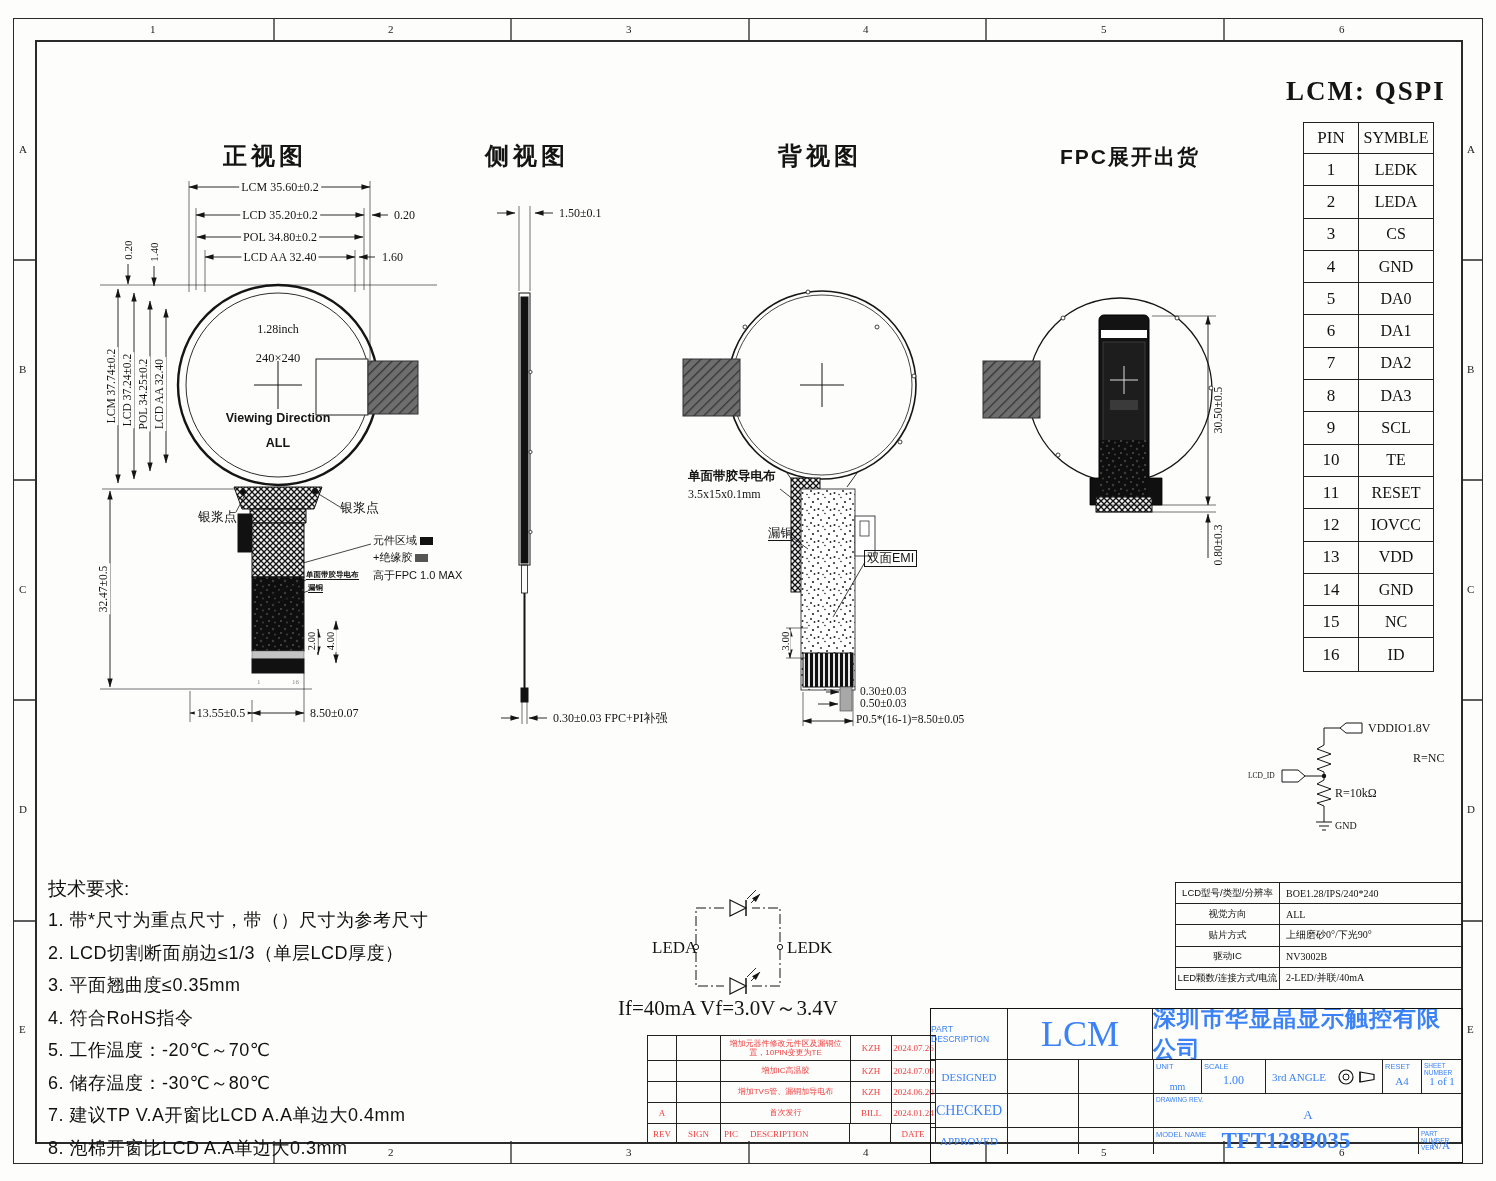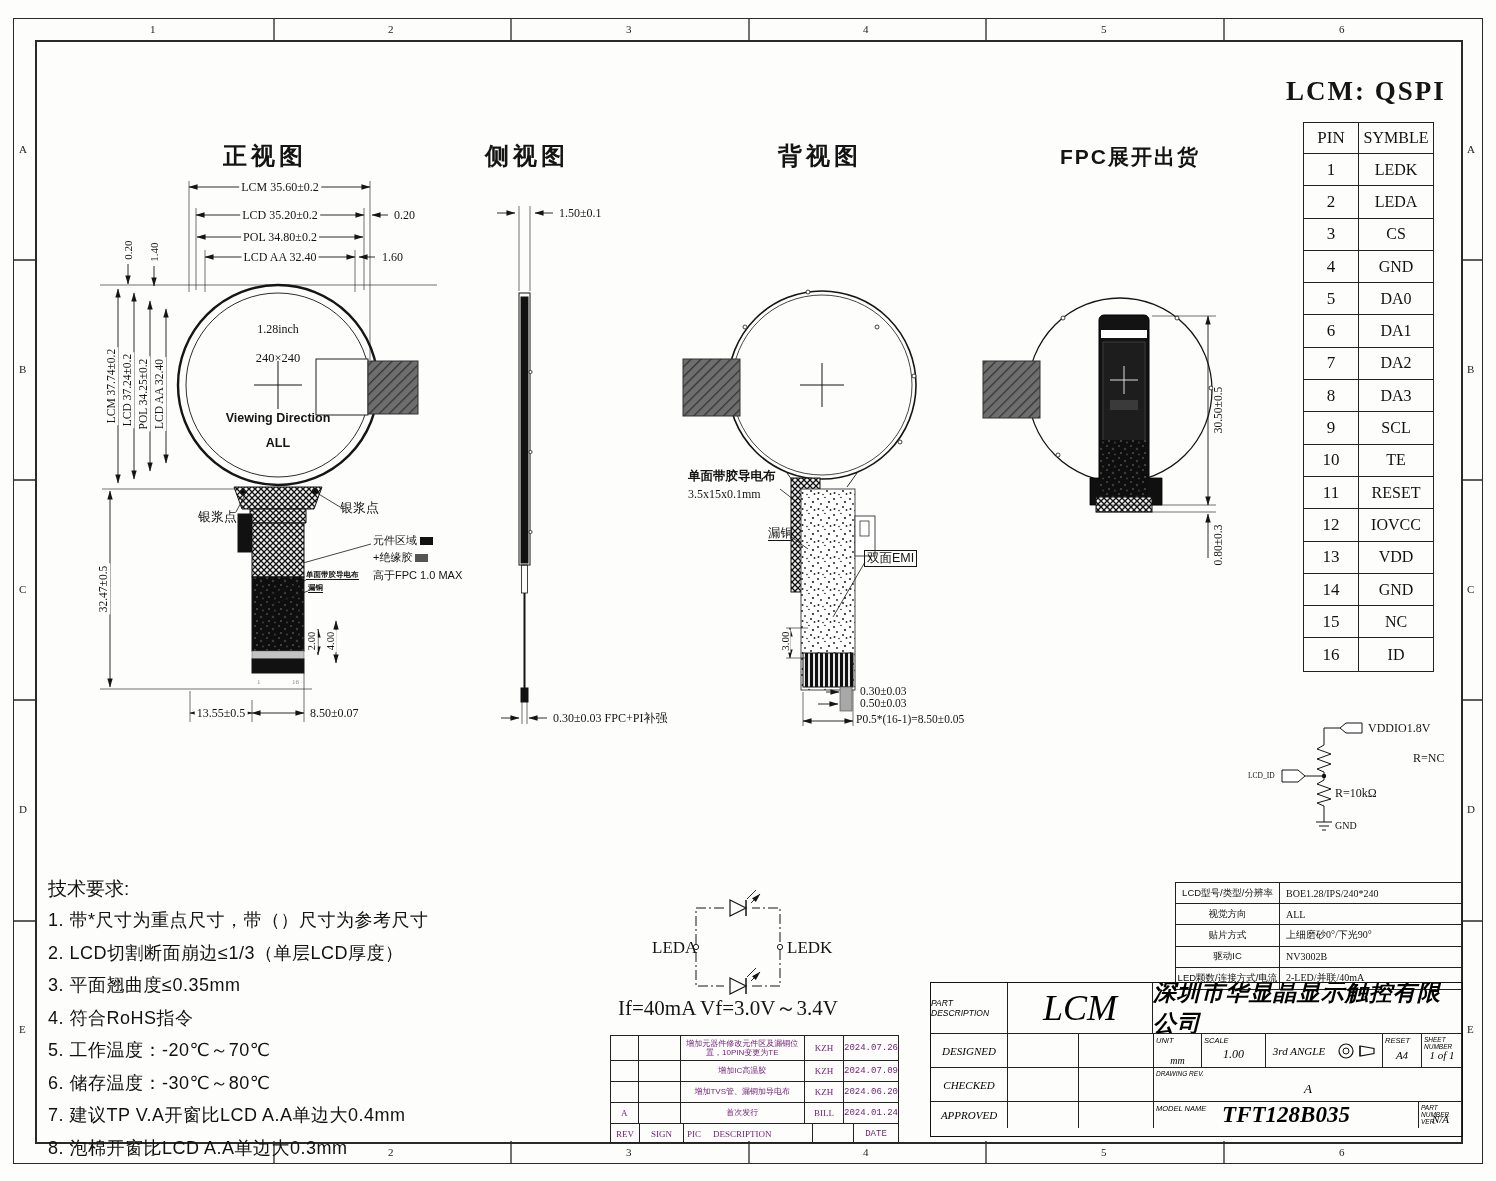--- a/index.html
+++ b/index.html
@@ -37,7 +37,7 @@
   .sc.v{flex:1;border-right:none;padding-left:6px;font-size:10px;font-family:"Liberation Serif",serif;}
   .sr:last-child .sc{border-bottom:none;}
   
-  .tb{position:absolute;left:930px;top:982px;width:531px;height:153px;border:1.8px solid #111;color:#000000;font-style:italic;}
+  .tb{position:absolute;left:930px;top:1008px;width:531px;height:153px;border:1.8px solid #111;color:#3b82f6;}
   .tbr{display:flex;border-bottom:1.2px solid #222;}
   .tbr:last-child{border-bottom:none;}
   .tbc{border-right:1.2px solid #222;position:relative;display:flex;align-items:center;justify-content:center;overflow:hidden;}

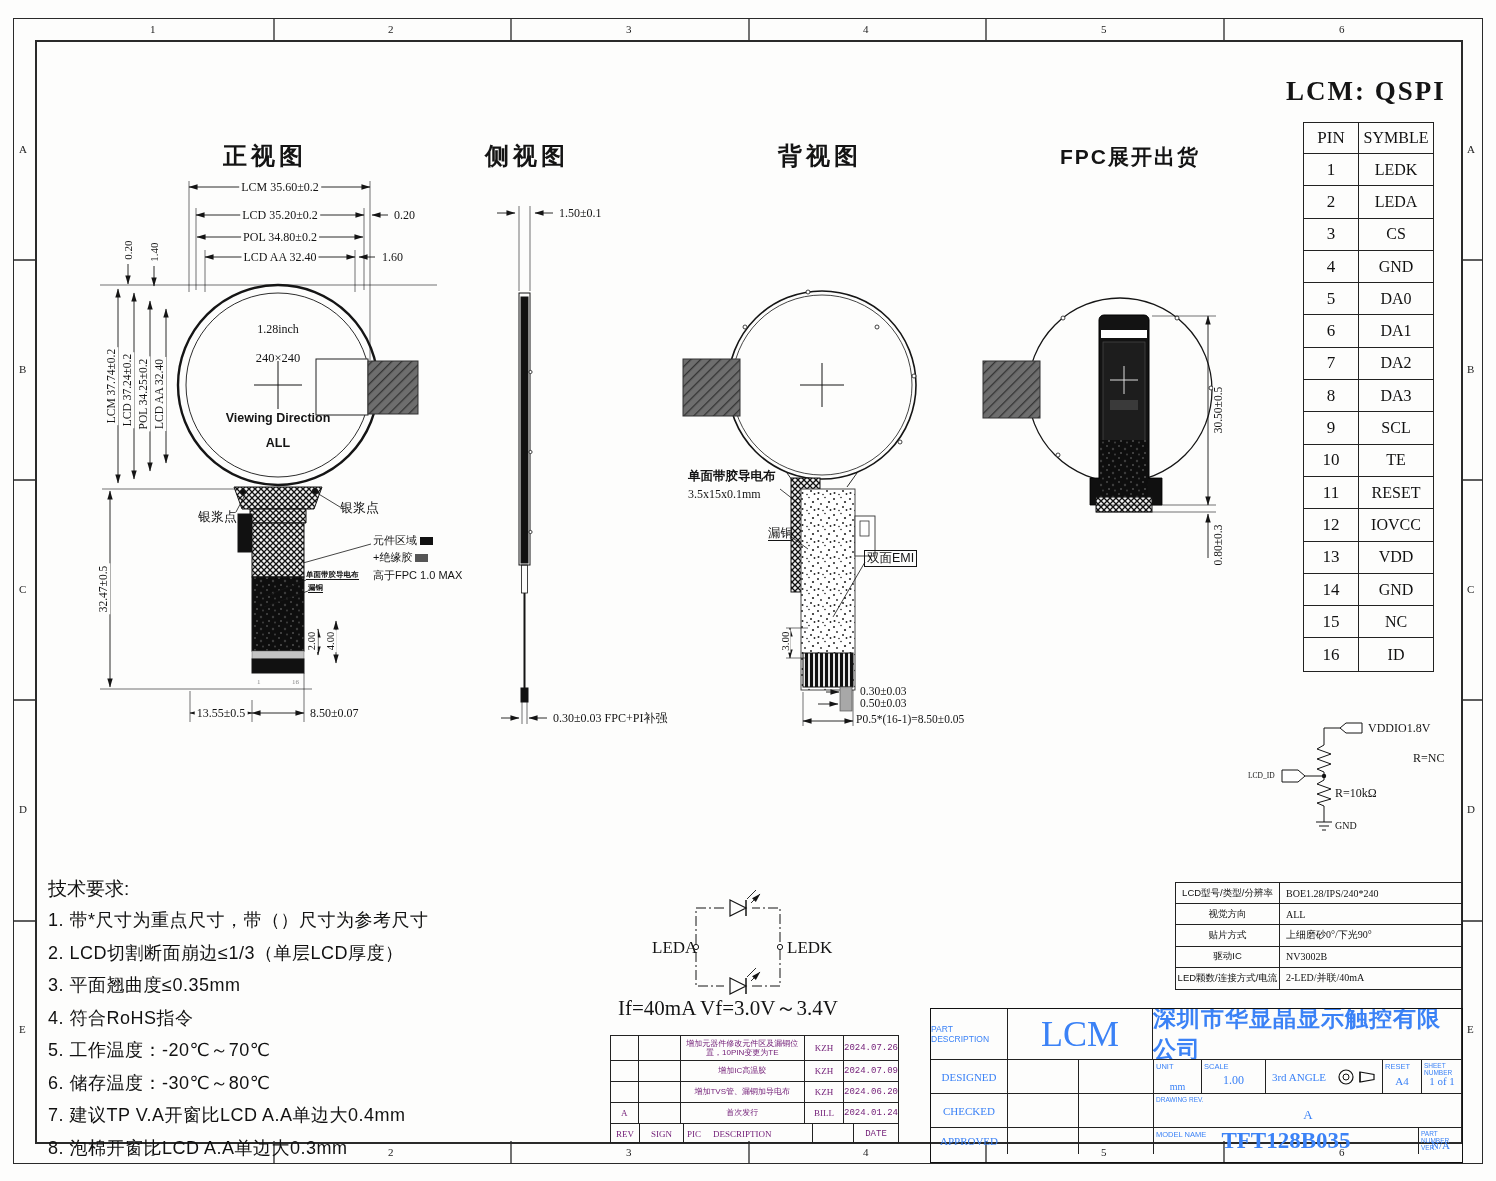--- a/index.html
+++ b/index.html
@@ -45,7 +45,7 @@
   .lbl9{font-size:8.5px;}
   .mini{position:absolute;left:2px;top:2px;font-size:7.5px;}
   
-  .rev{position:absolute;left:610px;top:1035px;width:287px;height:106px;border:1.4px solid #222;color:#701a75;}
+  .rev{position:absolute;left:647px;top:1035px;width:287px;height:106px;border:1.4px solid #222;color:#ef4444;}
   .rvr{display:flex;border-bottom:1.1px solid #222;}
   .rvr:last-child{border-bottom:none;}
   .rvc{border-right:1.1px solid #222;display:flex;align-items:center;justify-content:center;text-align:center;

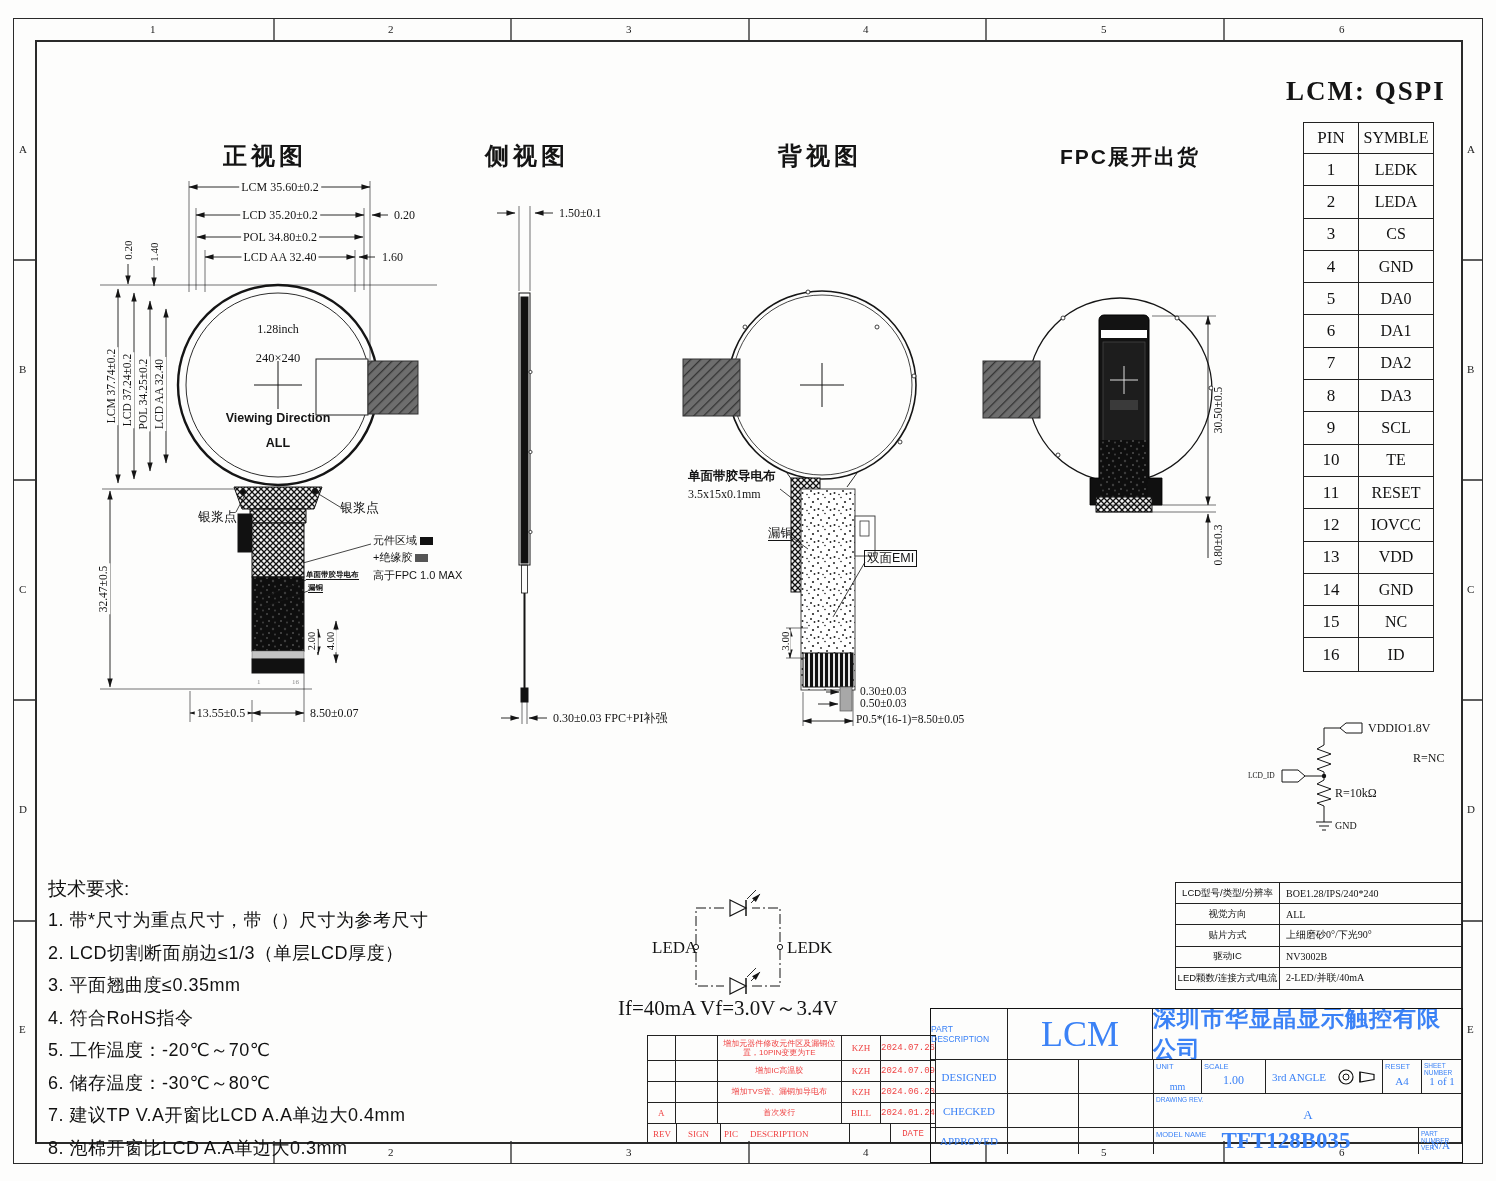--- a/index.html
+++ b/index.html
@@ -50,7 +50,7 @@
   .rvr:last-child{border-bottom:none;}
   .rvc{border-right:1.1px solid #222;display:flex;align-items:center;justify-content:center;text-align:center;
        font-size:9px;font-family:"Liberation Serif",serif;}
-  .rvc:last-child{border-right:none;font-family:Liberation Mono, monospace;}
+  .rvc:last-child{border-right:none;}
   .w1{width:28px;}.w2{width:43px;}.w3{width:125px;}.w4{width:40px;}.w5{flex:1;}
   .desc{font-family:"Liberation Sans",sans-serif;font-size:8px;line-height:1.15;white-space:normal;padding:0 2px;}
   

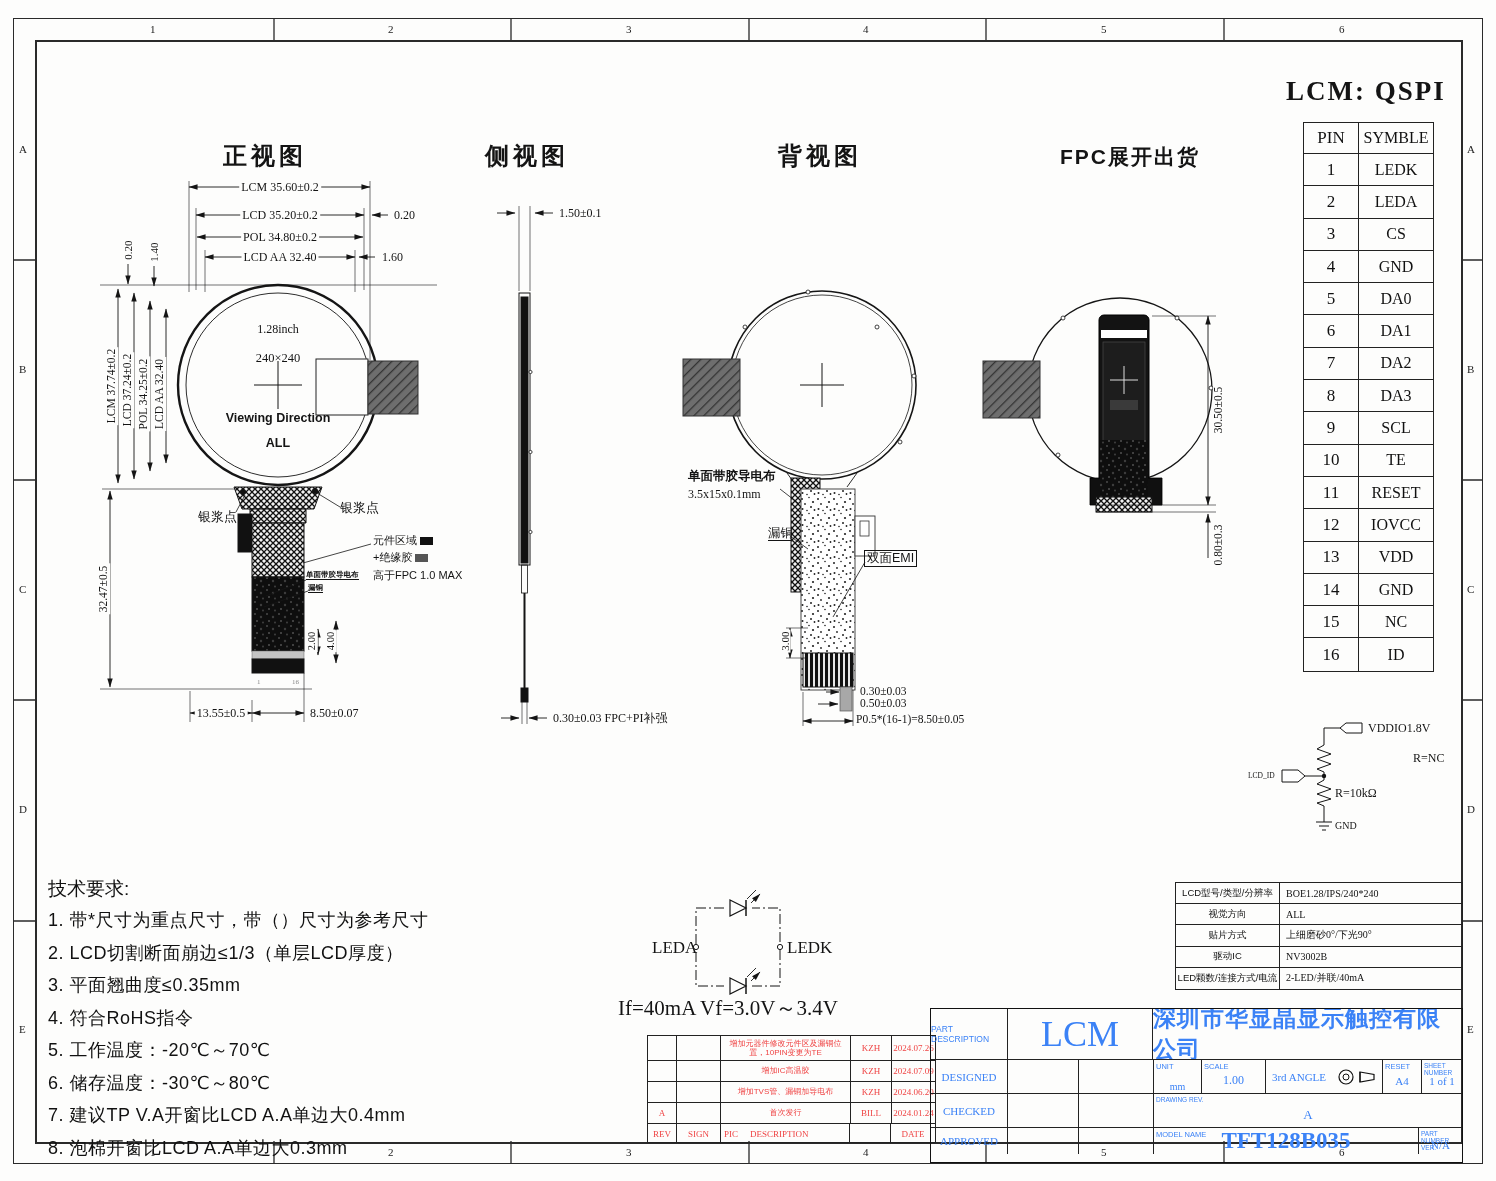--- a/index.html
+++ b/index.html
@@ -556,7 +556,7 @@
       </div>
     </div>
     <div class="tbr" style="height:33px">
-      <div class="tbc ser" style="width:76px;font-size:11px">CHECKED</div>
+      <div class="tbc ser" style="width:76px;font-size:14px">CHECKED</div>
       <div class="tbc" style="width:70px"></div>
       <div class="tbc" style="width:74px"></div>
       <div class="tbc" style="flex:1">

